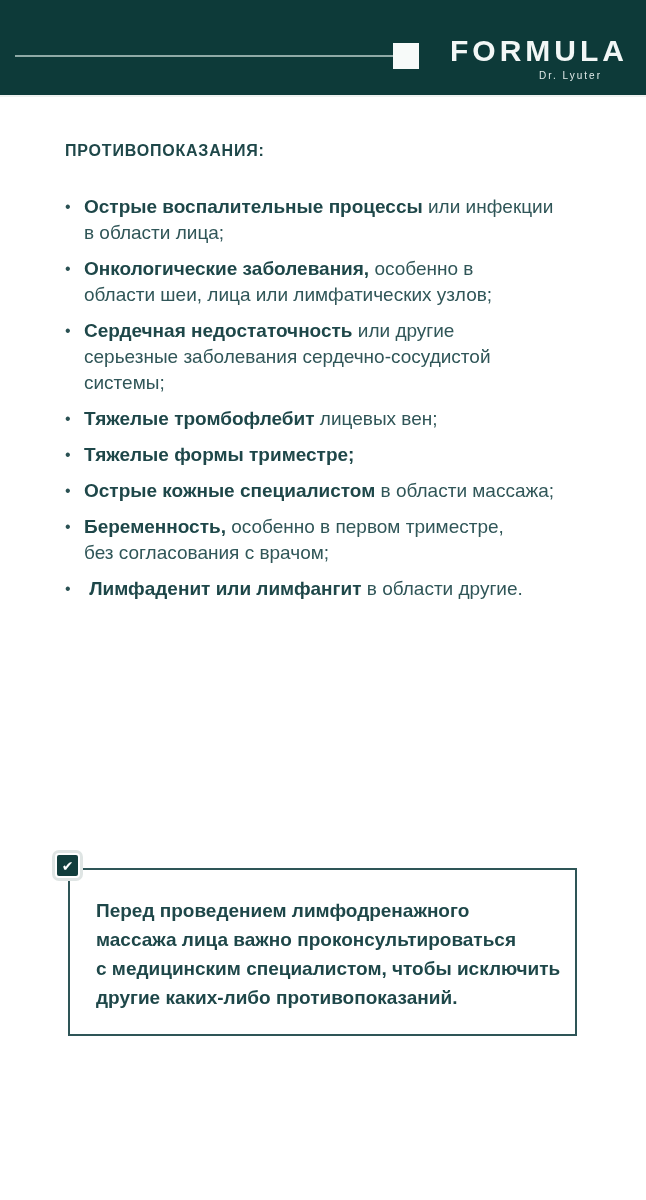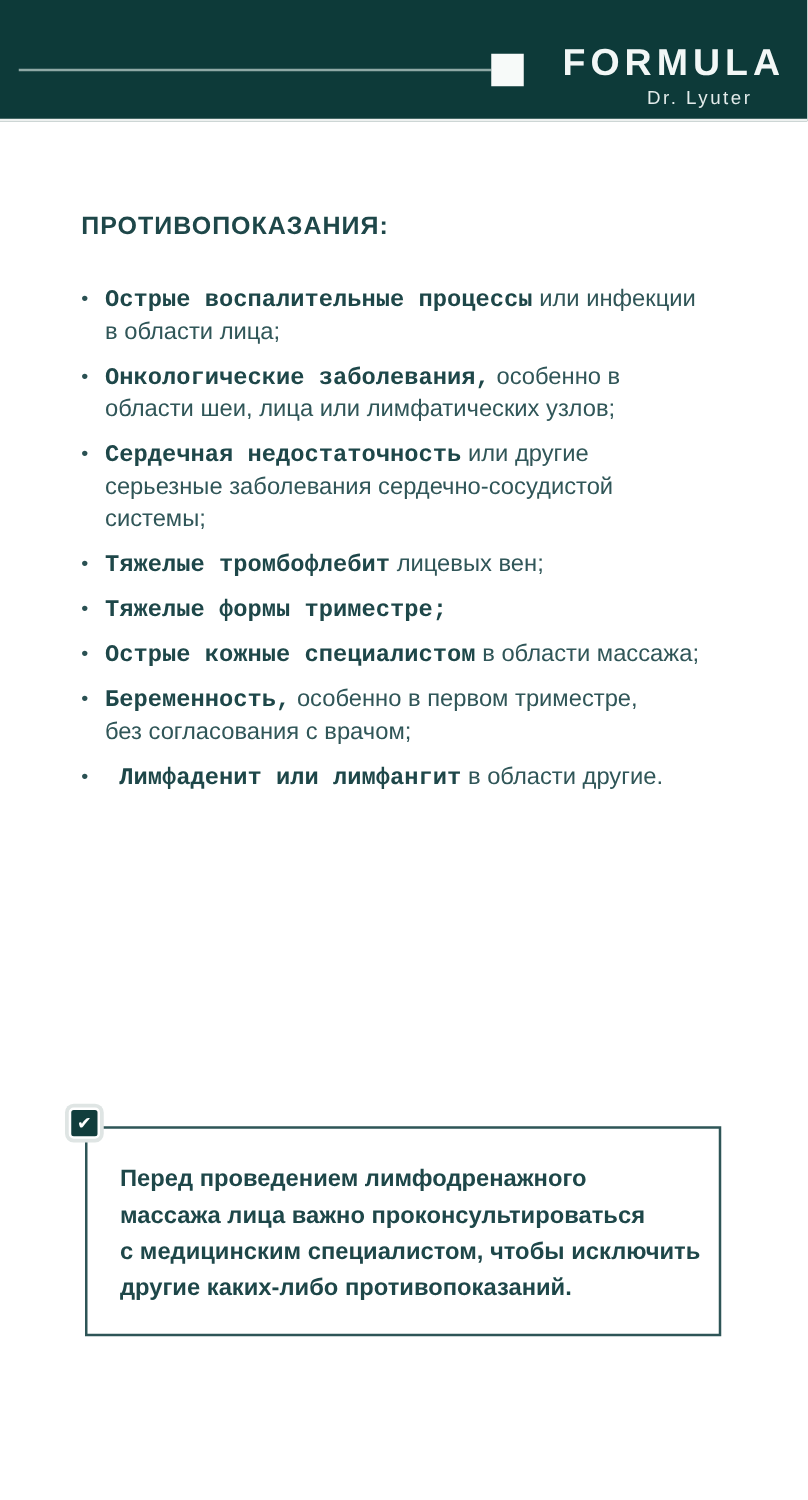--- a/index.html
+++ b/index.html
@@ -36,7 +36,7 @@
   .brand-sub {
     position:absolute; right:44px; top:70px;
     color:#e2ebea;
-    font-size:15px; font-weight:400;
+    font-size:10px; font-weight:400;
     letter-spacing:2px;
   }
   

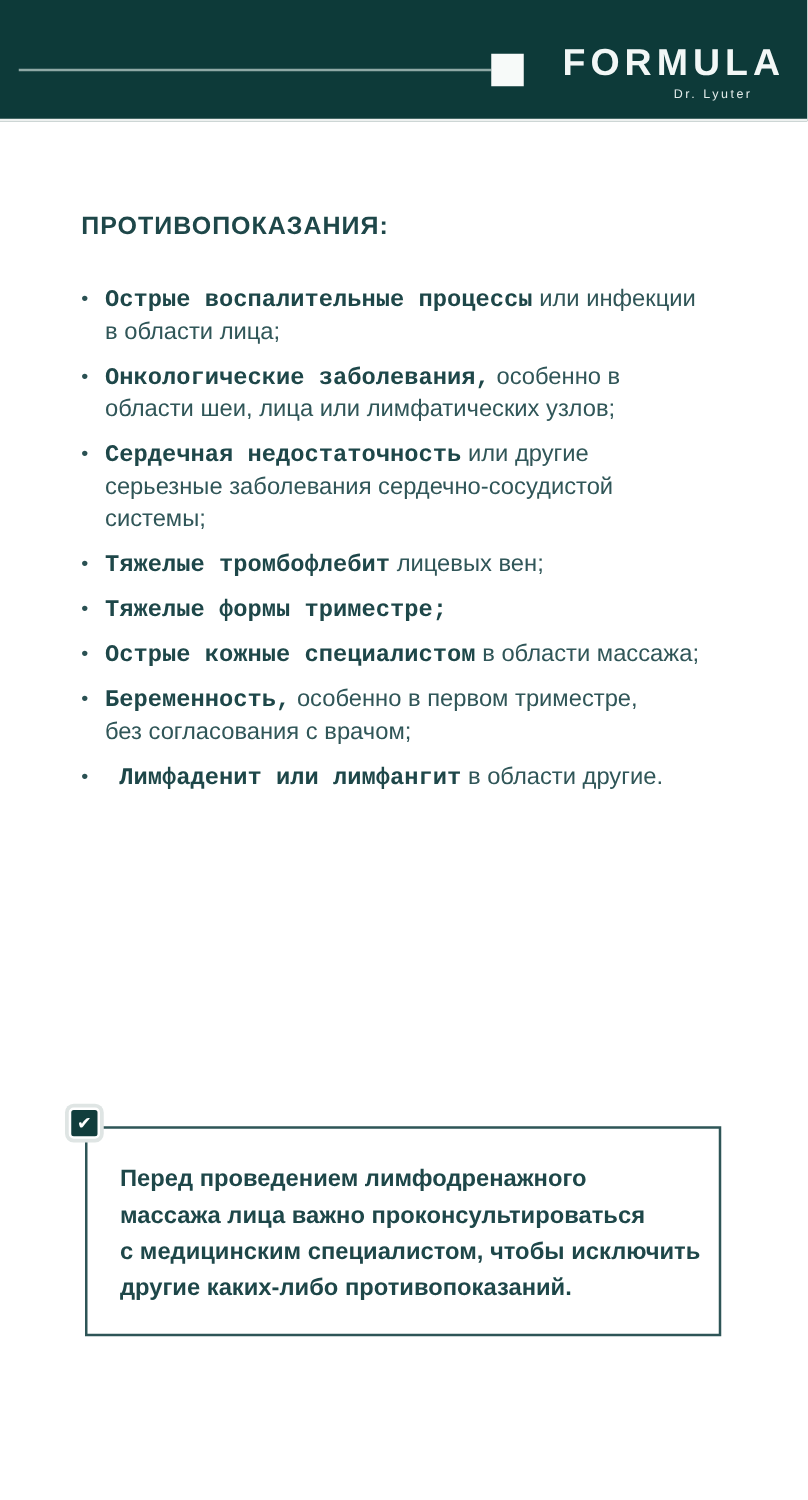--- a/index.html
+++ b/index.html
@@ -42,8 +42,8 @@
   
   .content { padding-left:65px; }
   .page-title {
-    margin-top:73px;
-    font-size:20px; font-weight:700;
+    margin-top:45px;
+    font-size:16px; font-weight:700;
     letter-spacing:0.8px;
     color:#1e4749;
   }

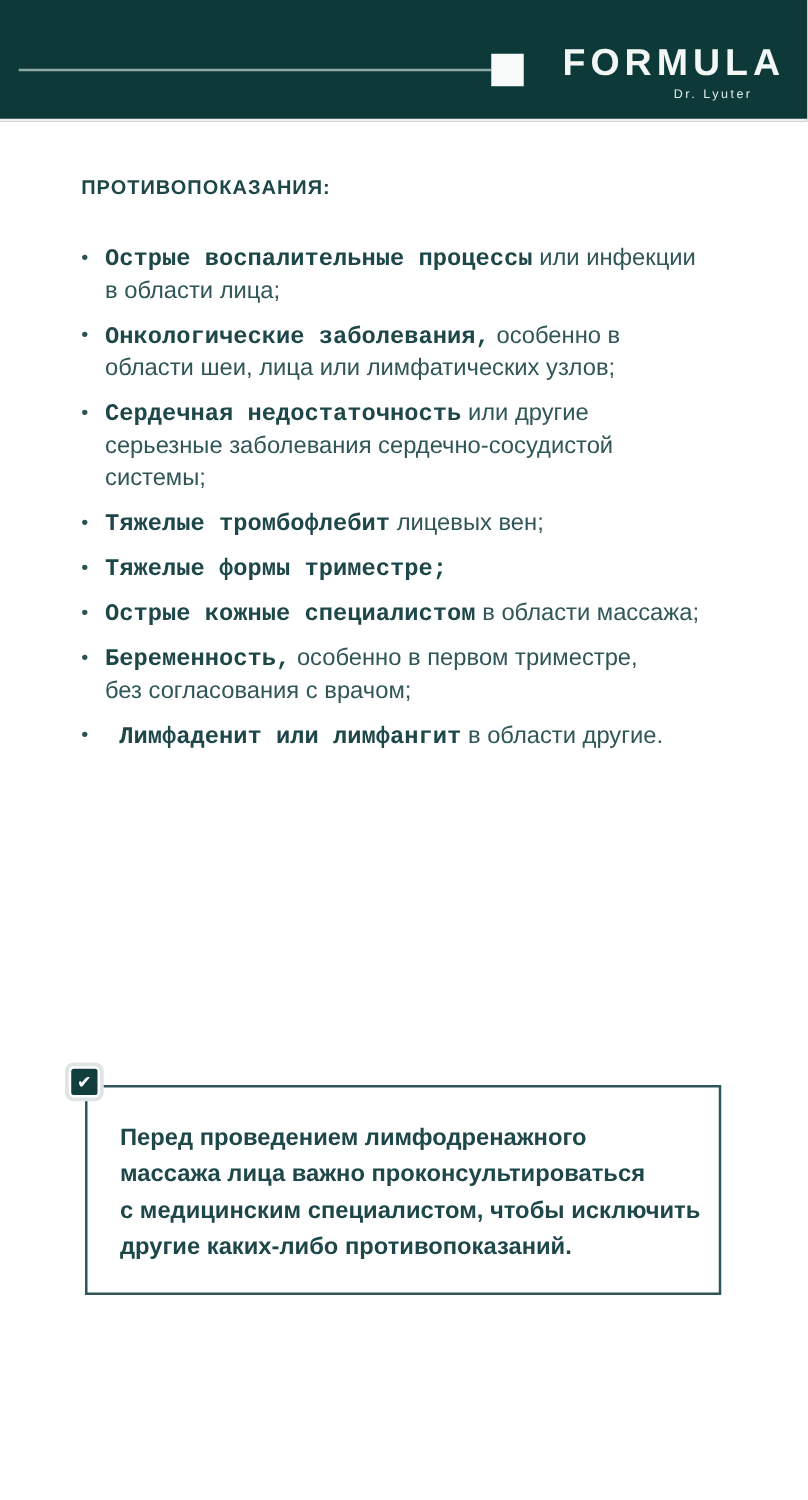--- a/index.html
+++ b/index.html
@@ -63,7 +63,7 @@
     font-size:16px; line-height:26px;
   }
   .bullet-text { white-space:pre-wrap; width:545px; }
-  .bullet-text .b { font-weight:700; color:#1e4749;font-family:Liberation Mono, monospace; }
+  .bullet-text .b { font-weight:700; color:#1e4749; }
   
   .note {
     position:relative;

